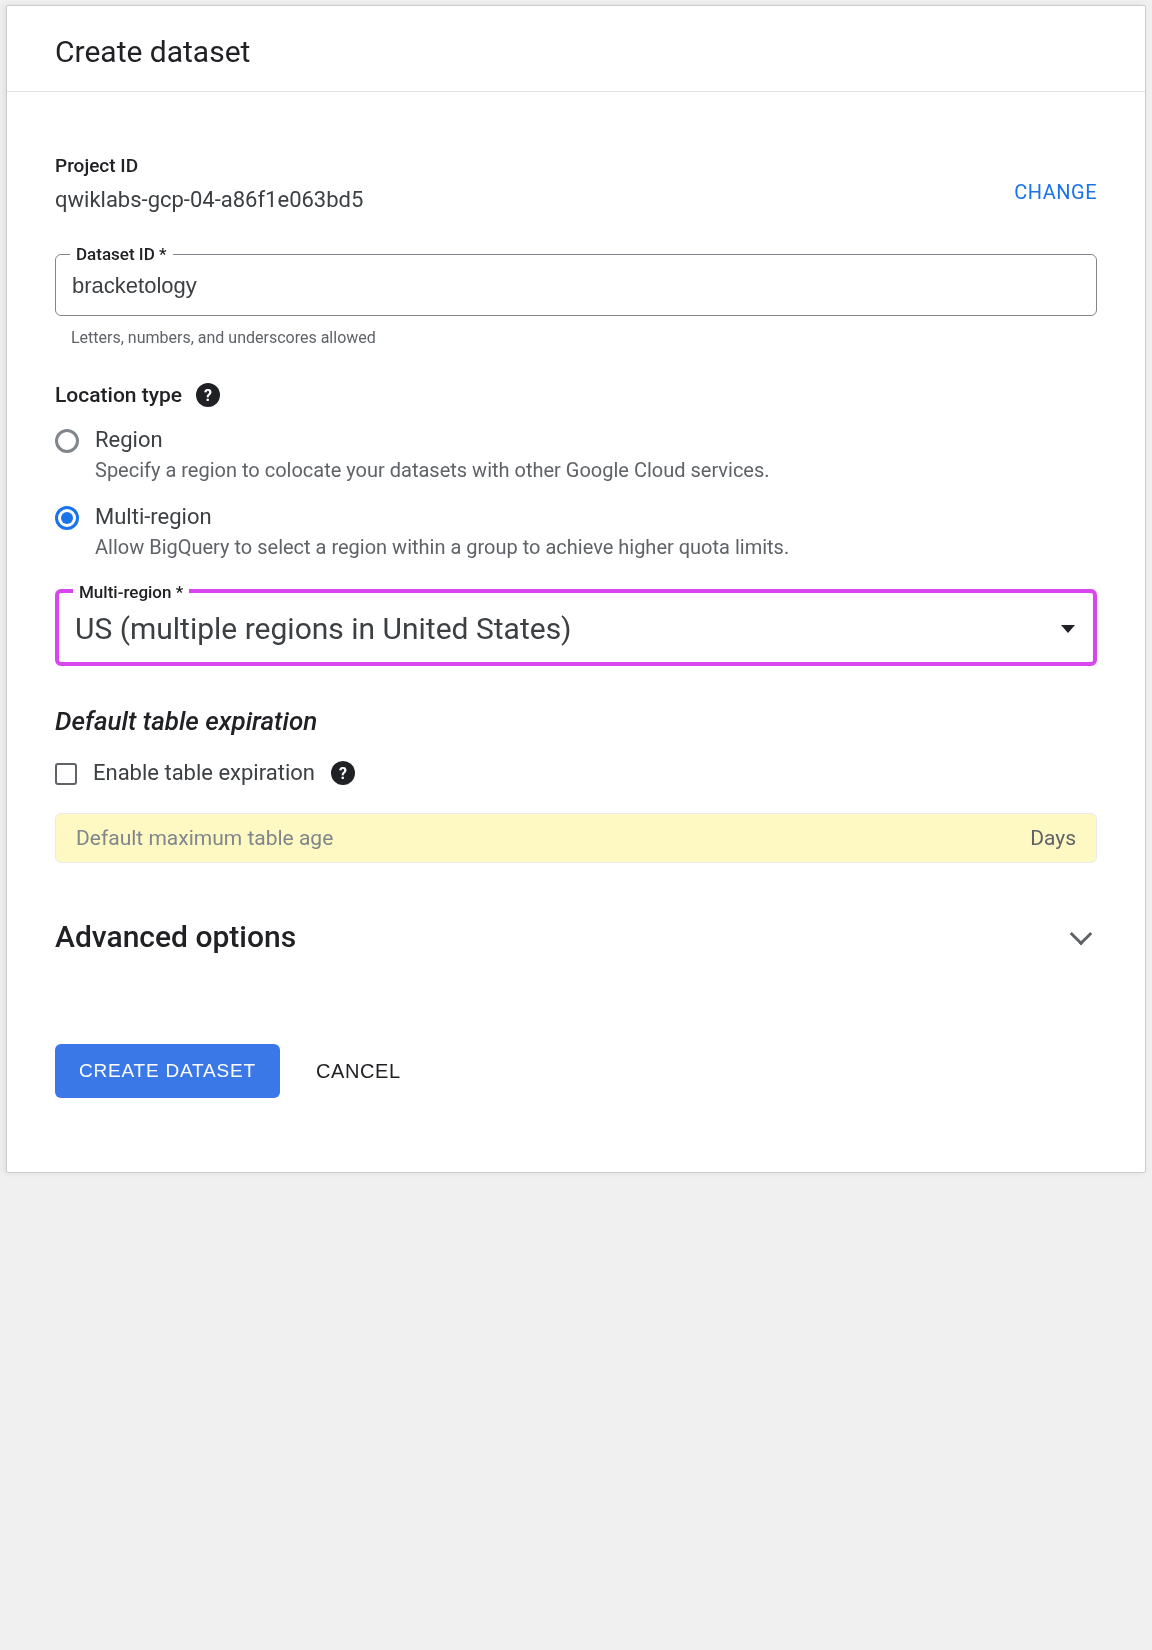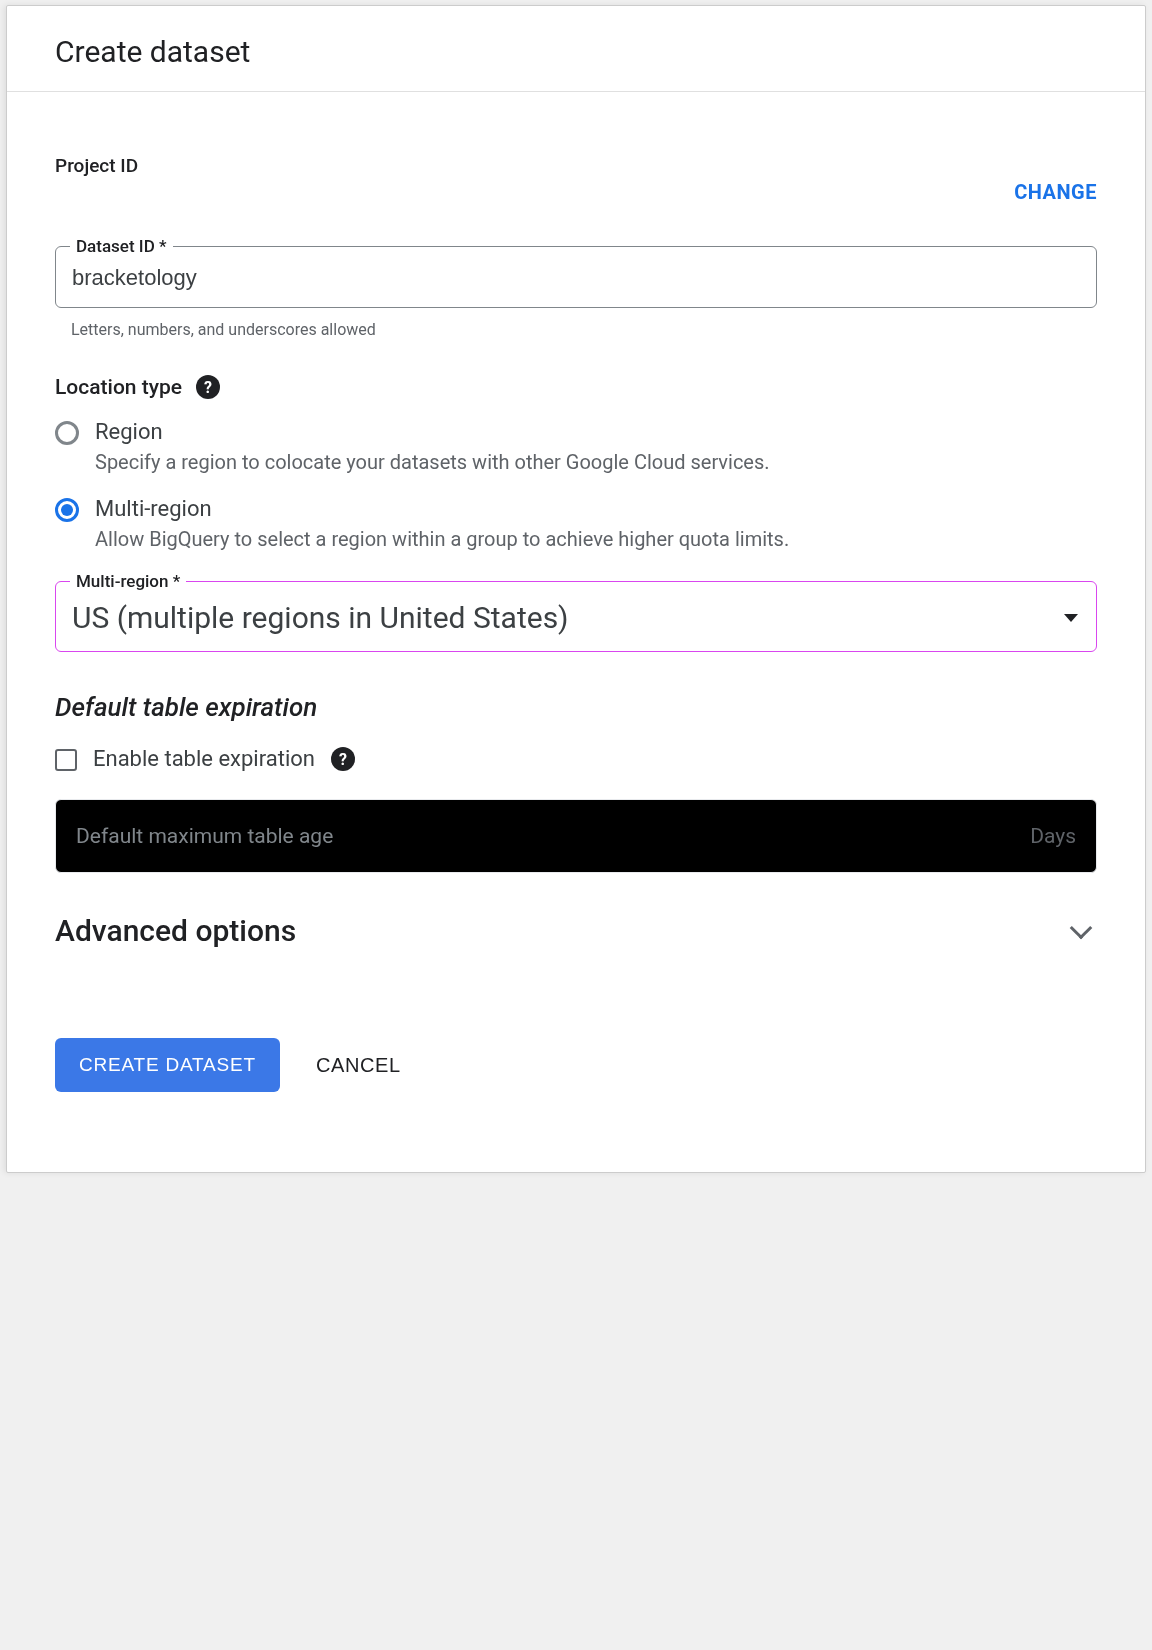--- a/index.html
+++ b/index.html
@@ -293,6 +293,7 @@
     <div class="project-row">
       <div class="project-left">
         <div class="field-label-bold">Project ID</div>
+        <div class="project-value">qwiklabs-gcp-04-a86f1e063bd5</div>
       </div>
       <div class="change-link">CHANGE</div>
     </div>

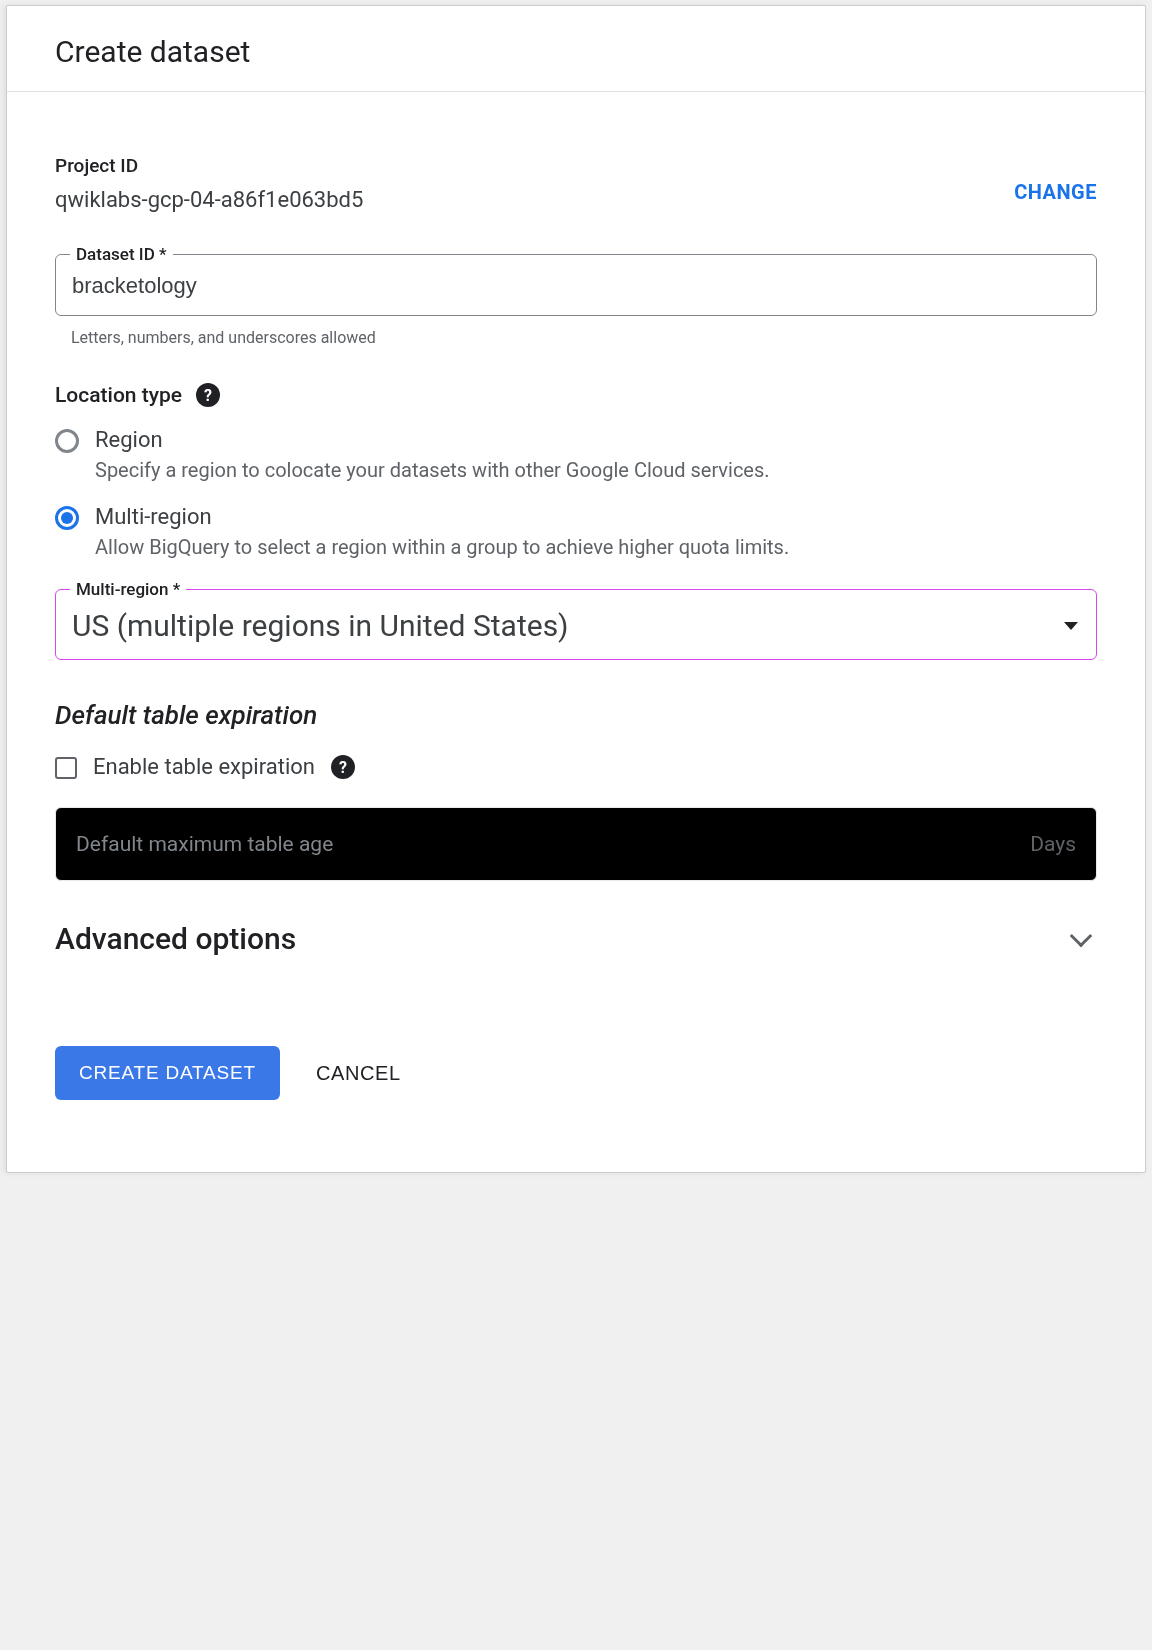--- a/index.html
+++ b/index.html
@@ -53,7 +53,7 @@
     .change-link {
       color: #1a73e8;
       font-size: 20px;
-      font-weight: 700;
+      font-weight: 400;
       letter-spacing: 0.5px;
       cursor: pointer;
       margin-top: 26px;

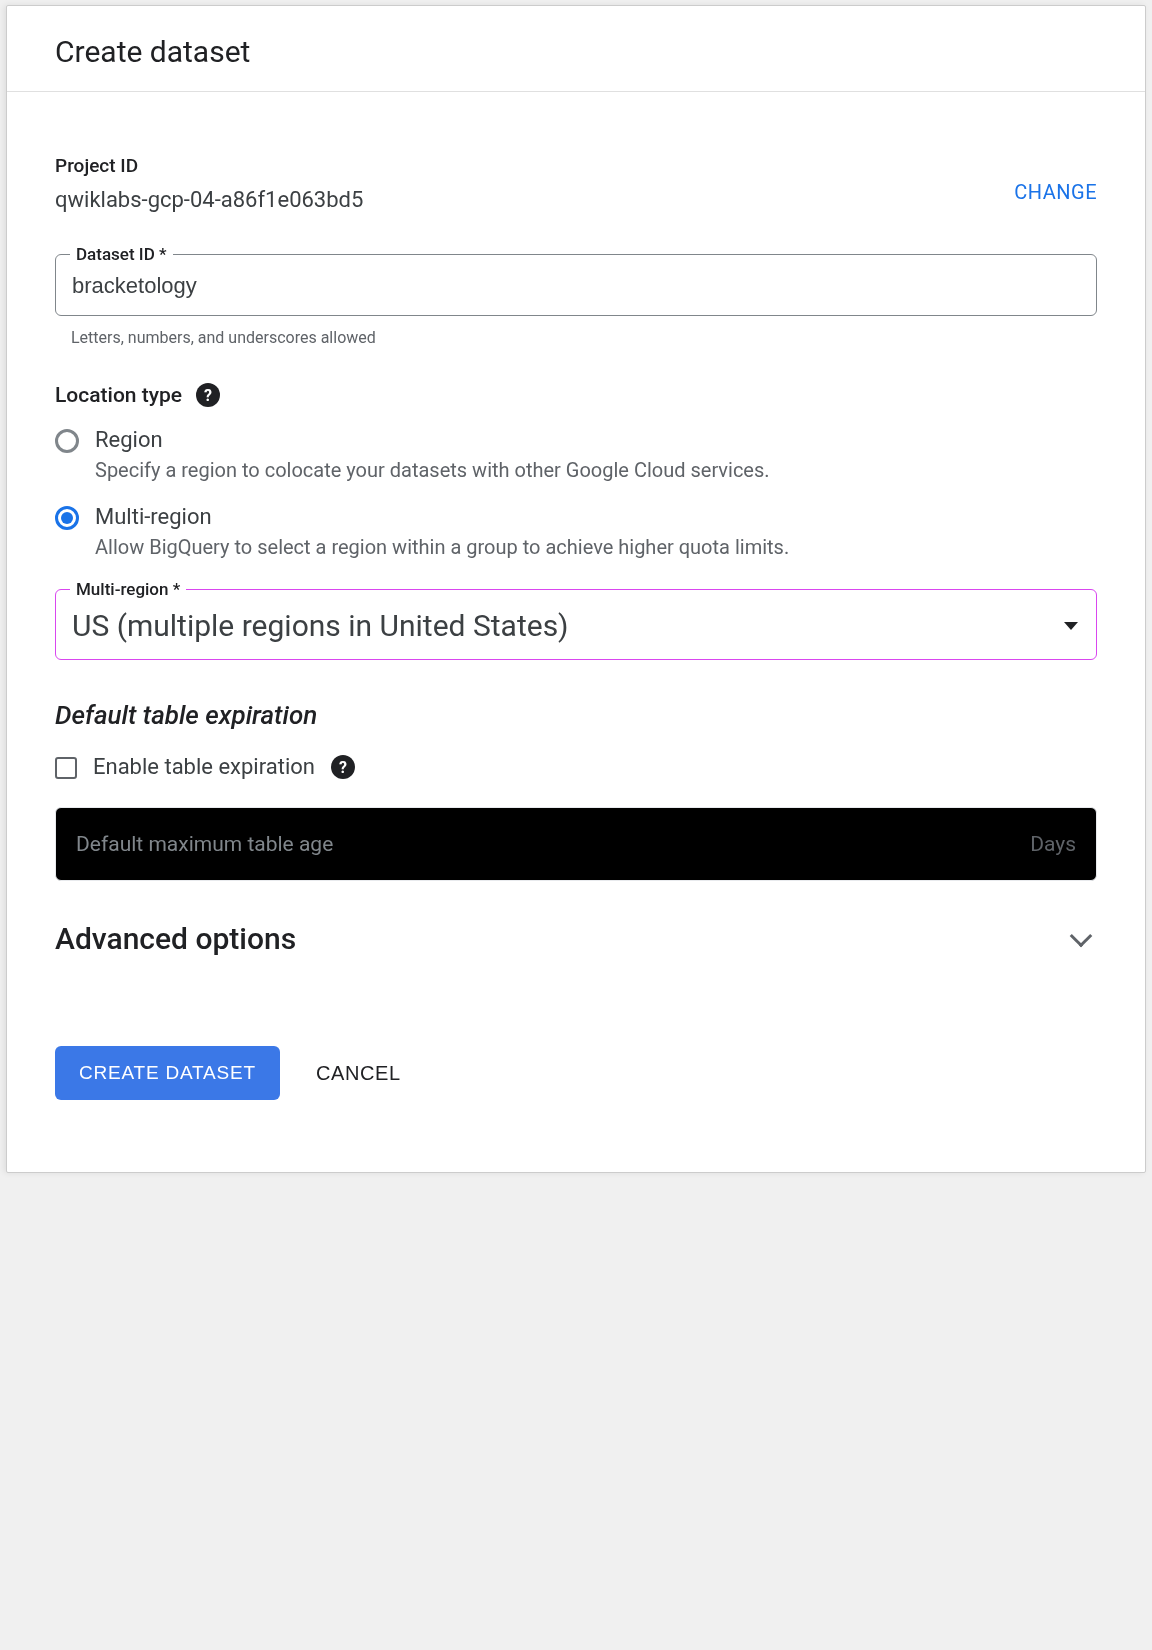--- a/index.html
+++ b/index.html
@@ -157,7 +157,7 @@
     }
     .select-field {
       position: relative;
-      border: 1px solid #d946ef;
+      border: 4px solid #d946ef;
       border-radius: 6px;
       margin-top: 28px;
       margin-bottom: 40px;

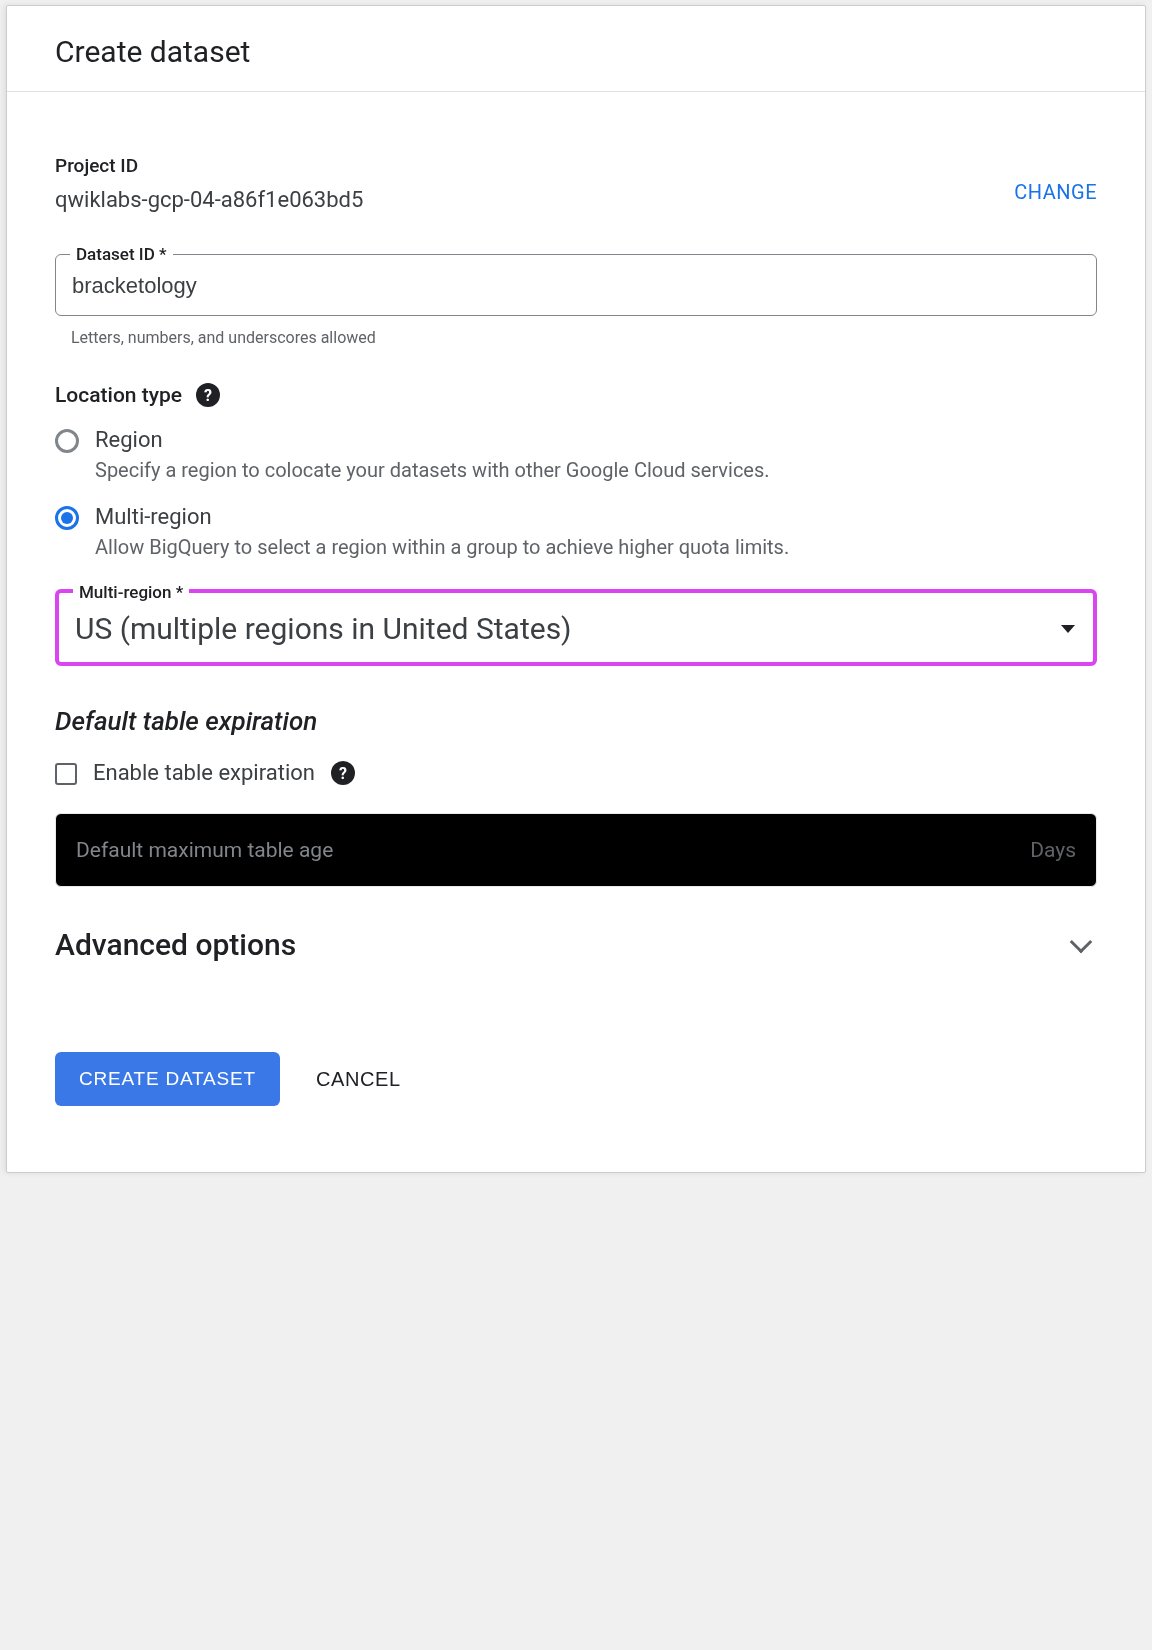--- a/index.html
+++ b/index.html
@@ -218,12 +218,12 @@
     .disabled-input-row {
       border: 1px solid #e8eaed;
       border-radius: 6px;
-      padding: 24px 20px;
+      padding: 12px 20px;
       display: flex;
       justify-content: space-between;
       align-items: center;
-      background: #000000;
-      margin-bottom: 40px;
+      background: #fef9c3;
+      margin-bottom: 56px;
     }
     .disabled-placeholder {
       font-size: 21px;

